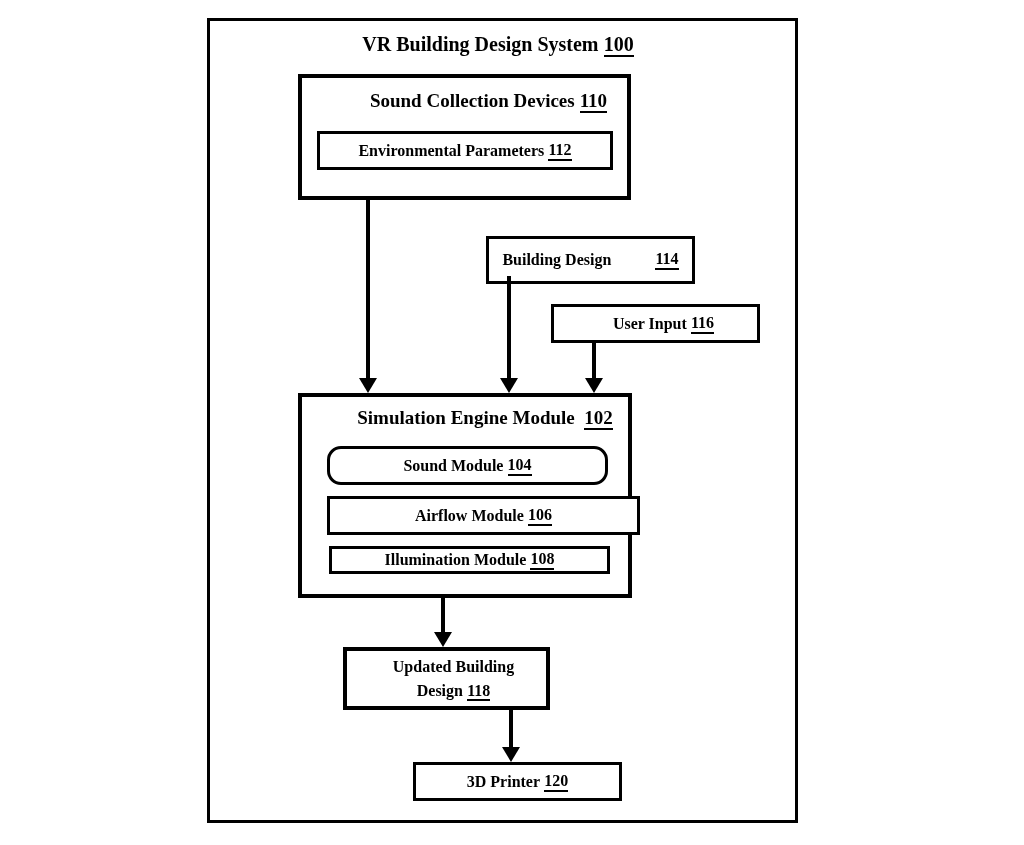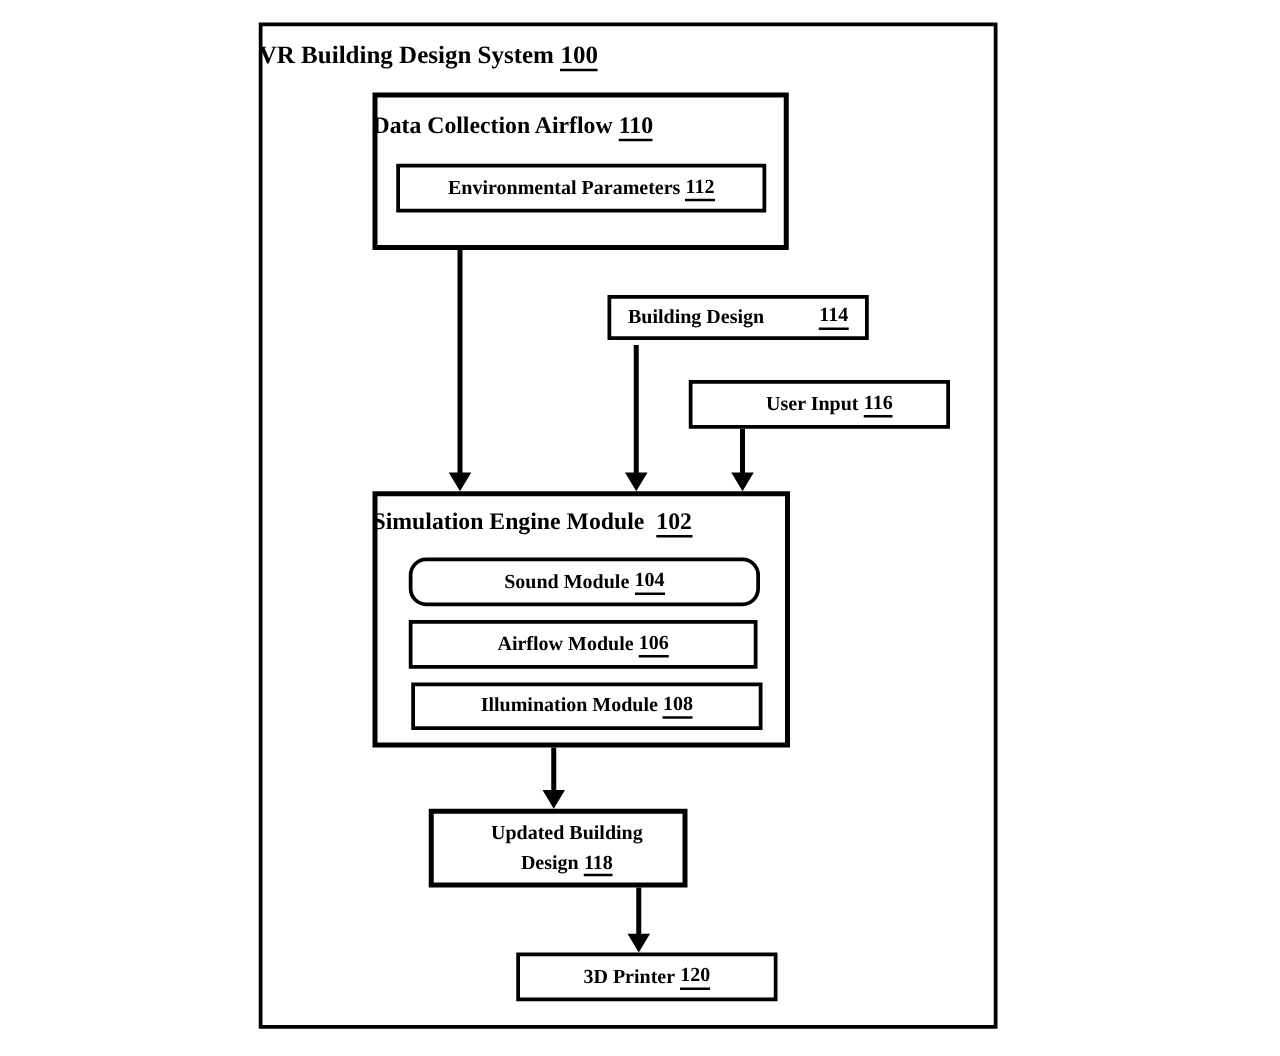--- a/index.html
+++ b/index.html
@@ -30,9 +30,10 @@
   .container-box { position: absolute; border: 4px solid #000000; background: #ffffff; }
   .floating-label {
     position: absolute;
-    text-align: left;
+    text-align: center;
     font-size: 19px;
     white-space: nowrap;
+    padding-left: 48px;
   }
   .ref { margin-left: 0.26em; border-bottom: 2px solid #000000; }
   .ref-wide { margin-left: 0.5em; }

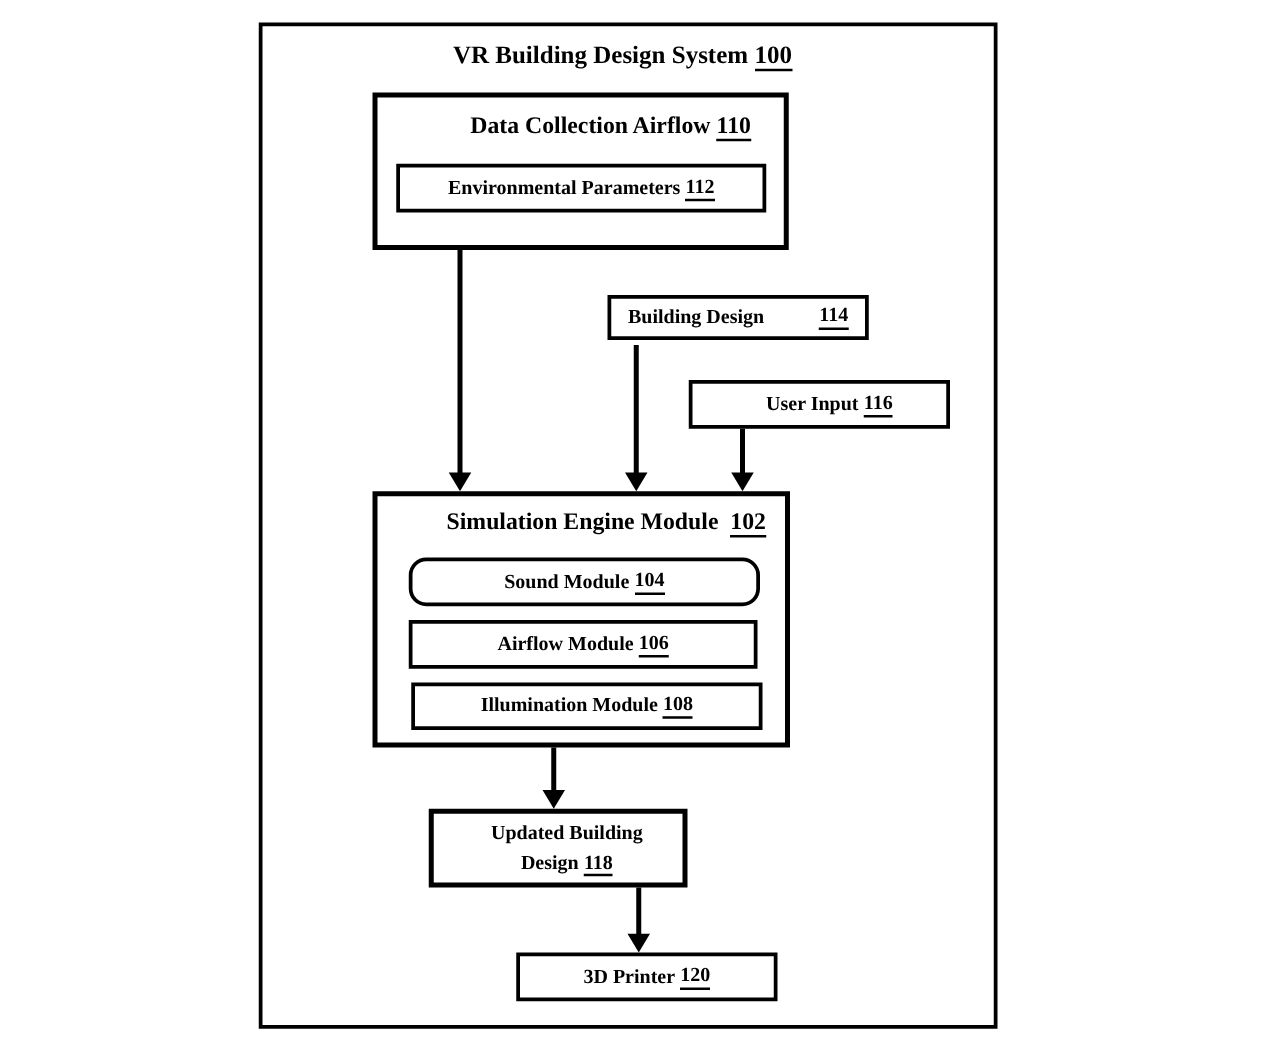--- a/index.html
+++ b/index.html
@@ -91,7 +91,7 @@
 
   <div id="dc-box" class="container-box"></div>
   <div id="dc-label" class="floating-label">
-    <span>Data Collection Airflow</span><span class="ref">110</span>
+    <span>Sound Collection Devices</span><span class="ref">110</span>
   </div>
   <div id="env-box" class="box">
     <span>Environmental Parameters</span>

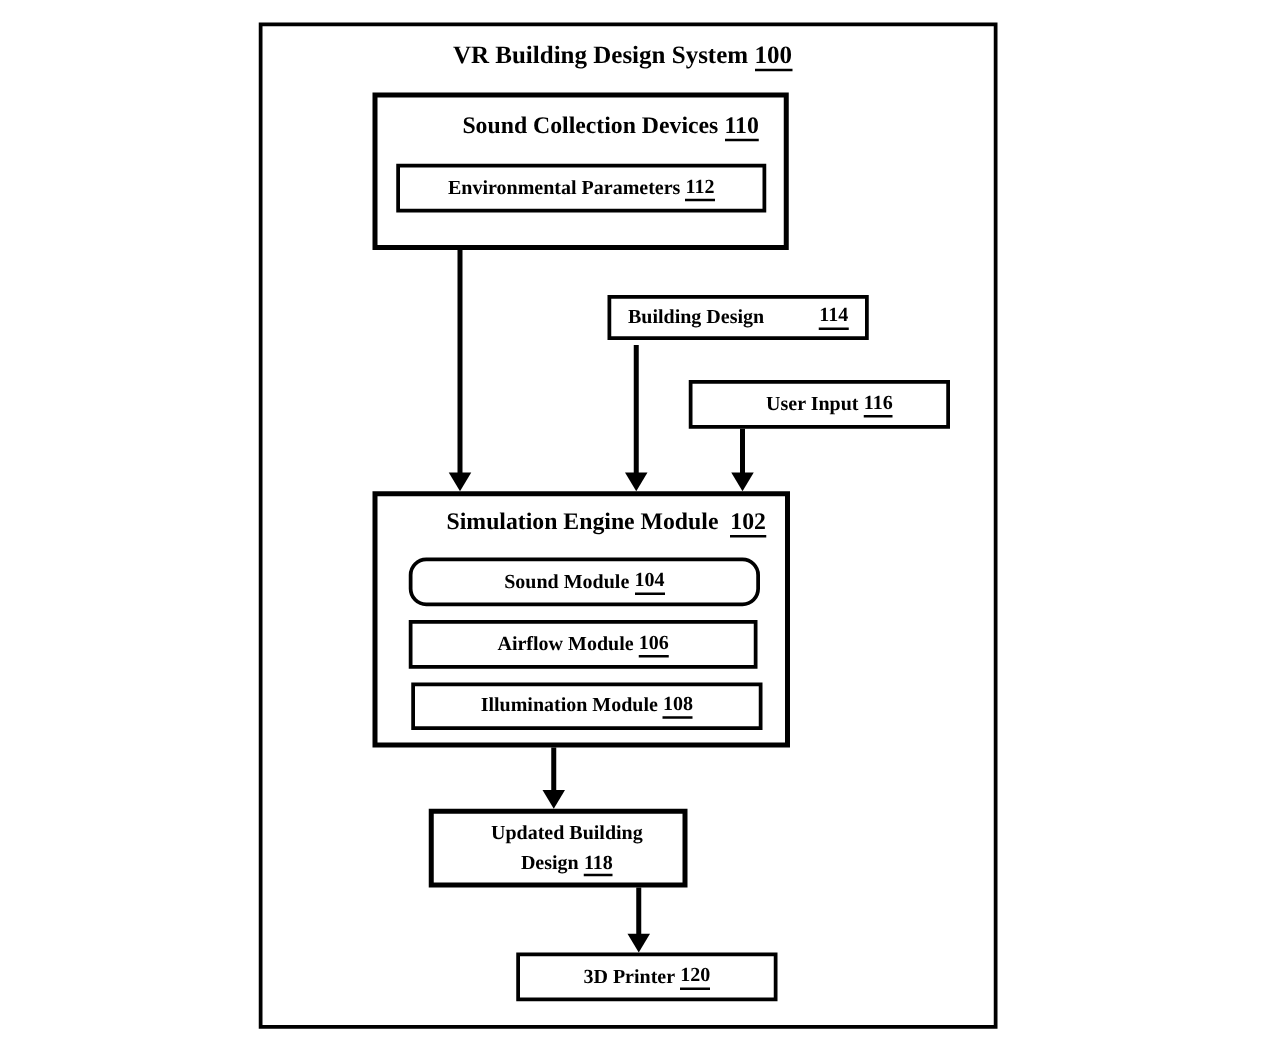--- a/index.html
+++ b/index.html
@@ -51,7 +51,7 @@
   #dc-label { left: 298px; top: 90px;  width: 333px; }
   #env-box  { left: 317px; top: 131px; width: 296px; height: 39px; }
 
-  #bd-box { left: 486px; top: 236px; width: 209px; height: 36px; gap: 40px; }
+  #bd-box { left: 486px; top: 236px; width: 209px; height: 48px; gap: 40px; }
   #ui-box { left: 551px; top: 304px; width: 209px; height: 39px; padding-left: 16px; }
 
   #se-box    { left: 298px; top: 393px; width: 334px; height: 205px; }

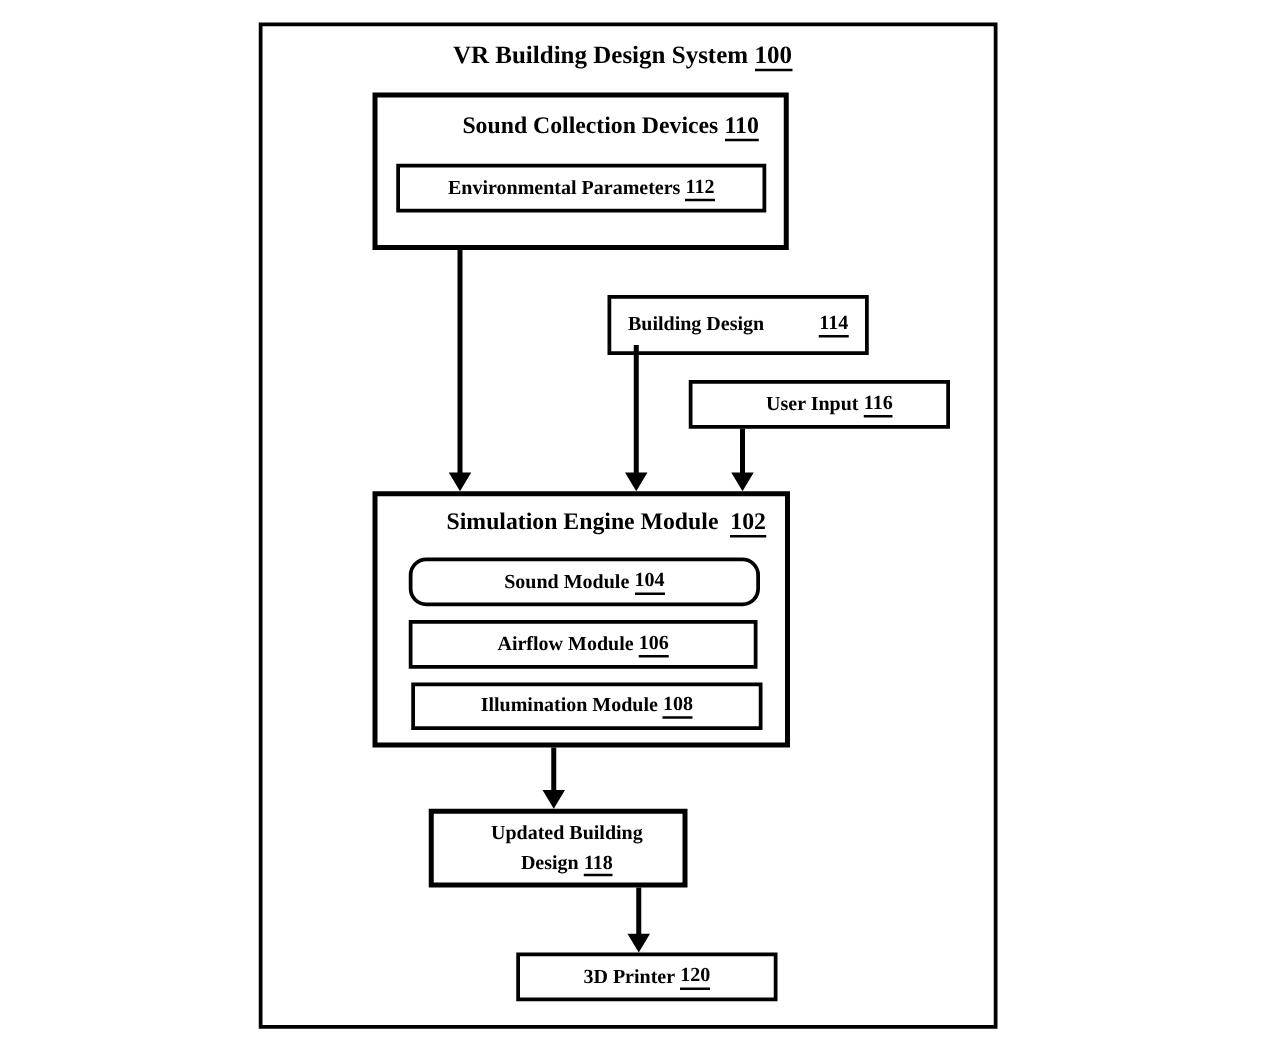--- a/index.html
+++ b/index.html
@@ -57,7 +57,7 @@
   #se-box    { left: 298px; top: 393px; width: 334px; height: 205px; }
   #se-label  { left: 298px; top: 407px; width: 326px; }
   #sound-box { left: 327px; top: 446px; width: 281px; height: 39px; border-radius: 14px; }
-  #air-box   { left: 327px; top: 496px; width: 279px; height: 39px; }
+  #air-box   { left: 327px; top: 496px; width: 313px; height: 39px; }
   #ill-box   { left: 329px; top: 546px; width: 281px; height: 38px; }
 
   #upd-box {

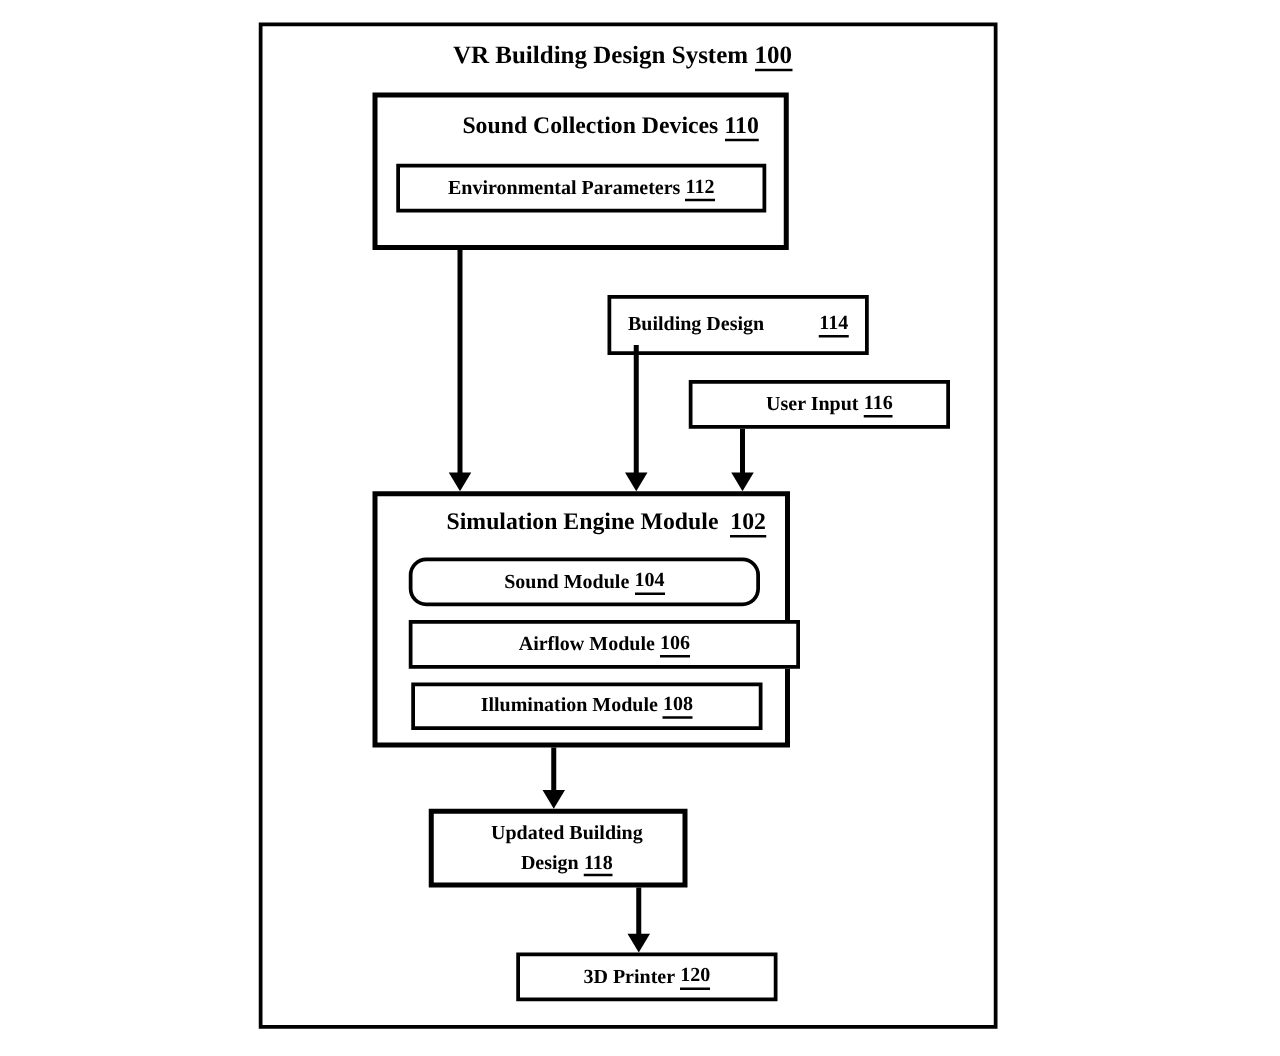--- a/index.html
+++ b/index.html
@@ -58,7 +58,7 @@
   #se-label  { left: 298px; top: 407px; width: 326px; }
   #sound-box { left: 327px; top: 446px; width: 281px; height: 39px; border-radius: 14px; }
   #air-box   { left: 327px; top: 496px; width: 313px; height: 39px; }
-  #ill-box   { left: 329px; top: 546px; width: 281px; height: 38px; }
+  #ill-box   { left: 329px; top: 546px; width: 281px; height: 28px; }
 
   #upd-box {
     left: 343px; top: 647px; width: 207px; height: 63px;

